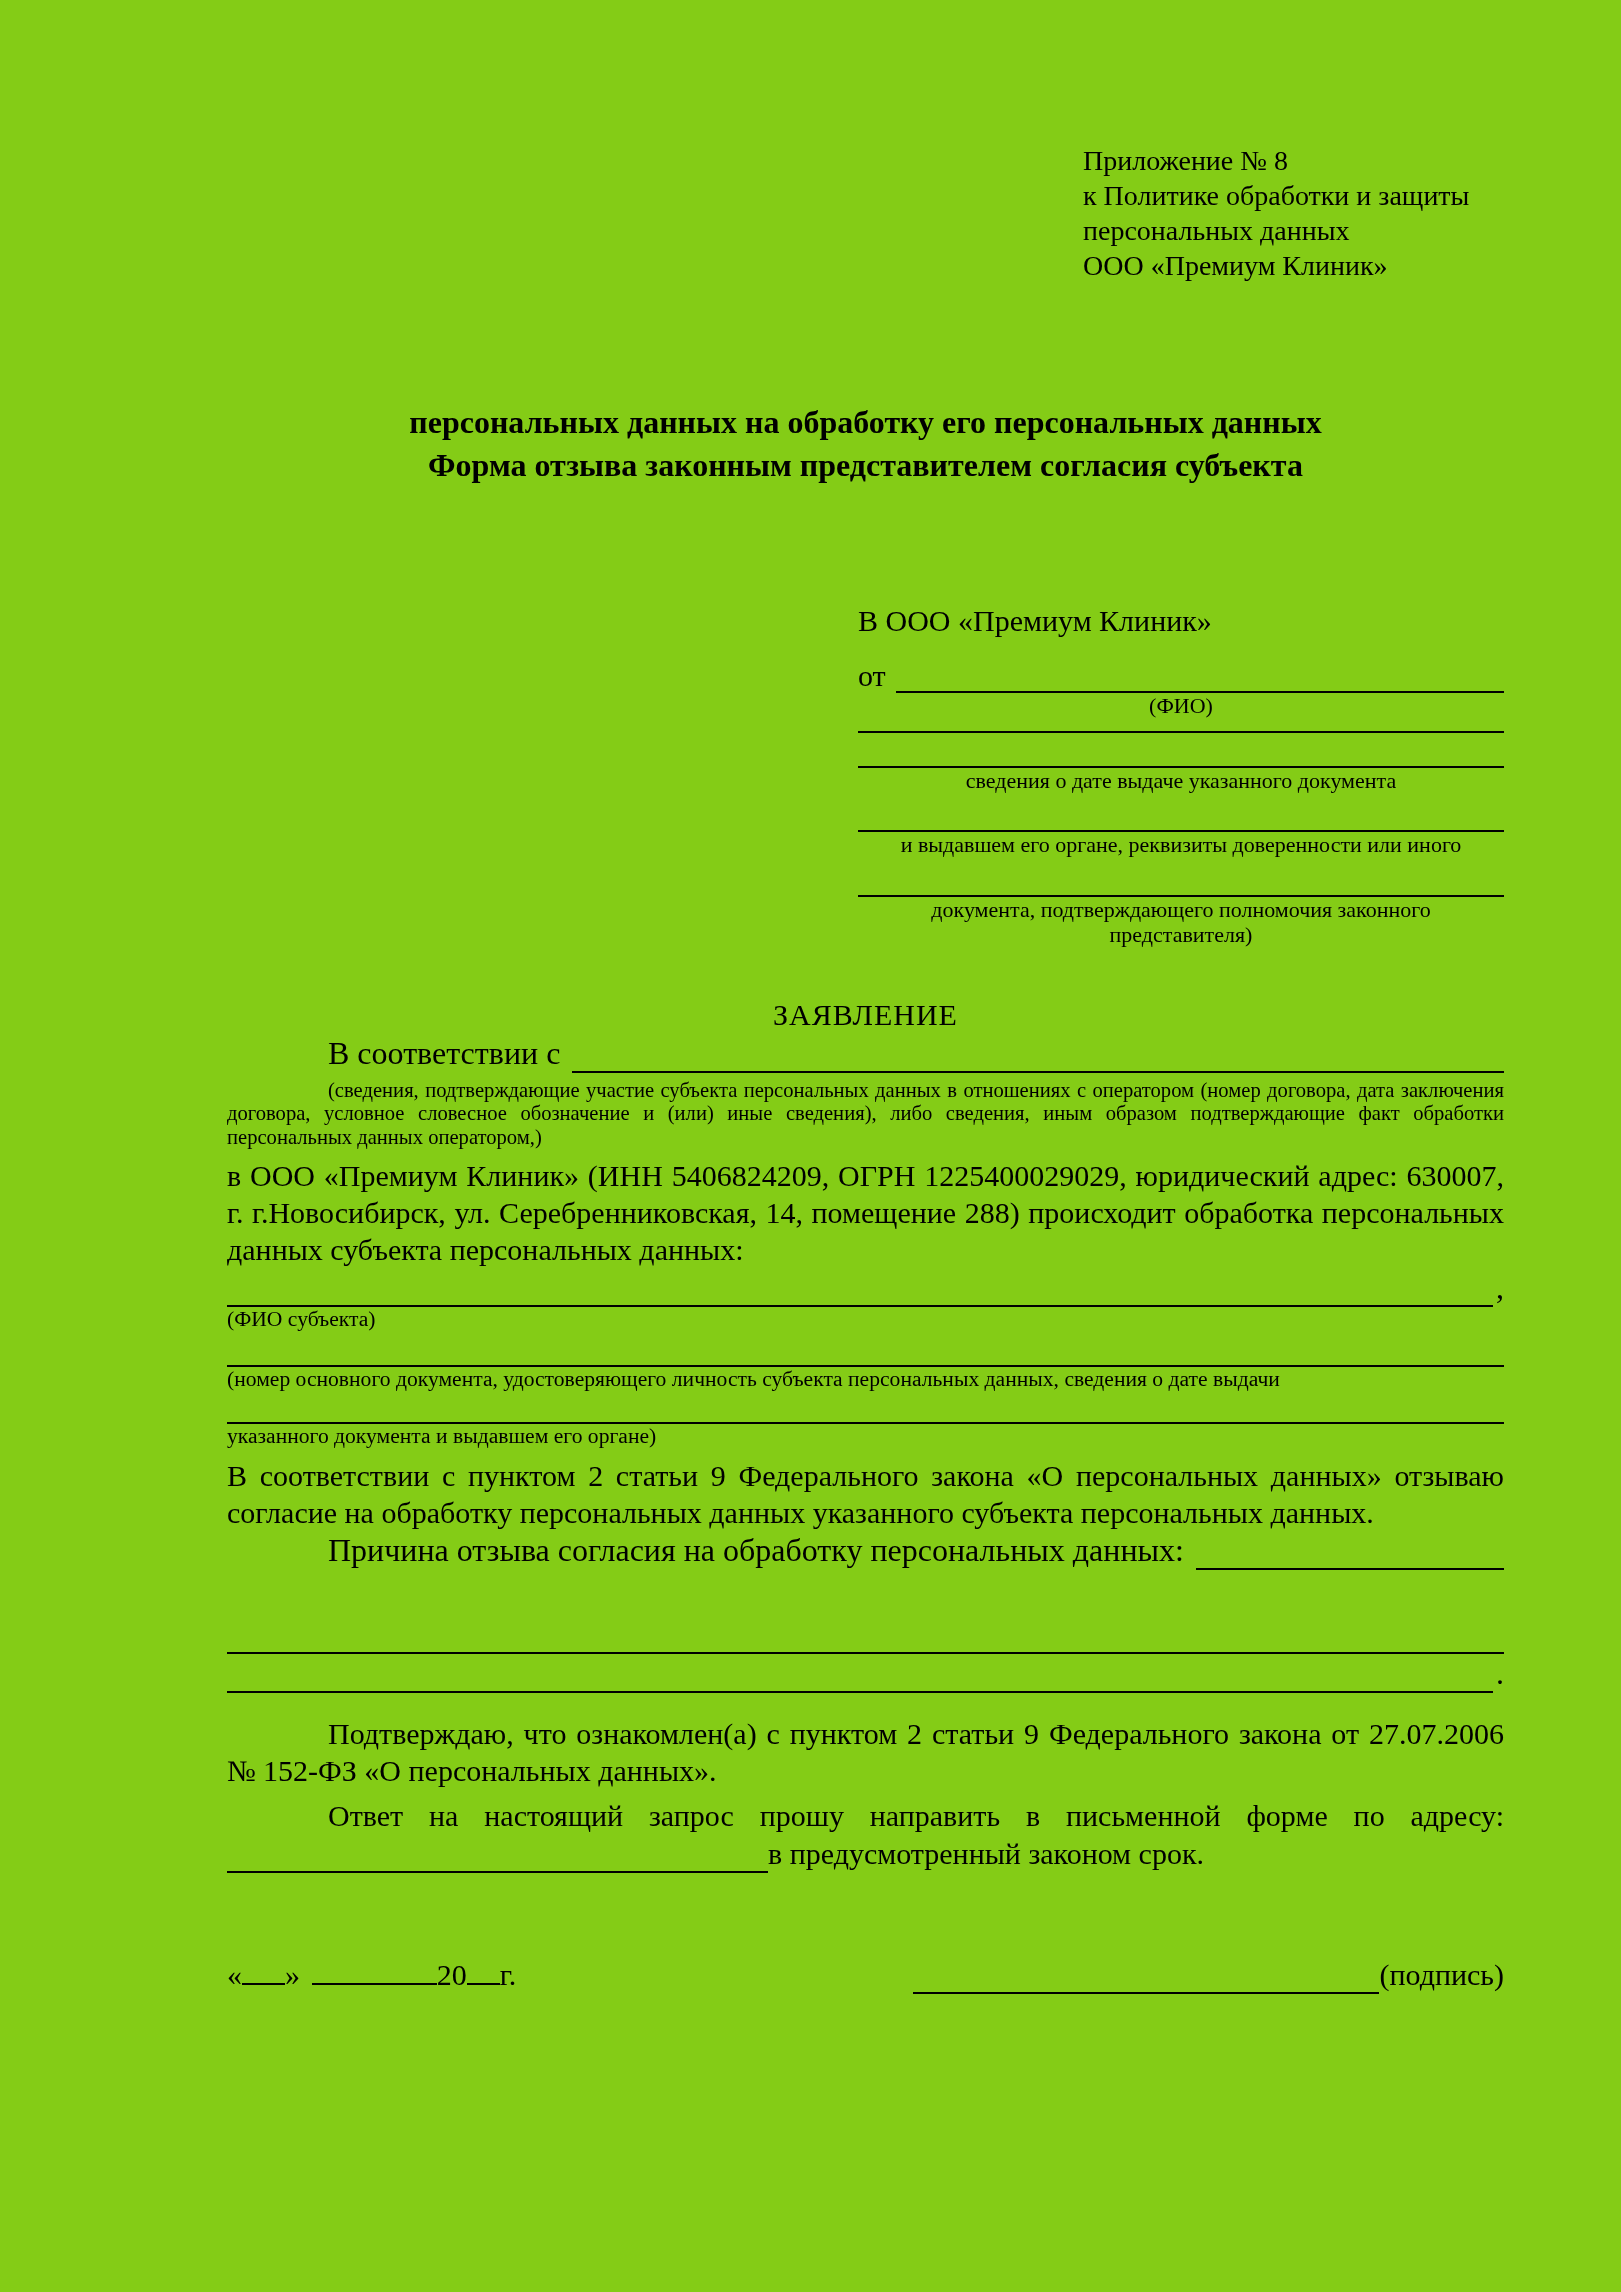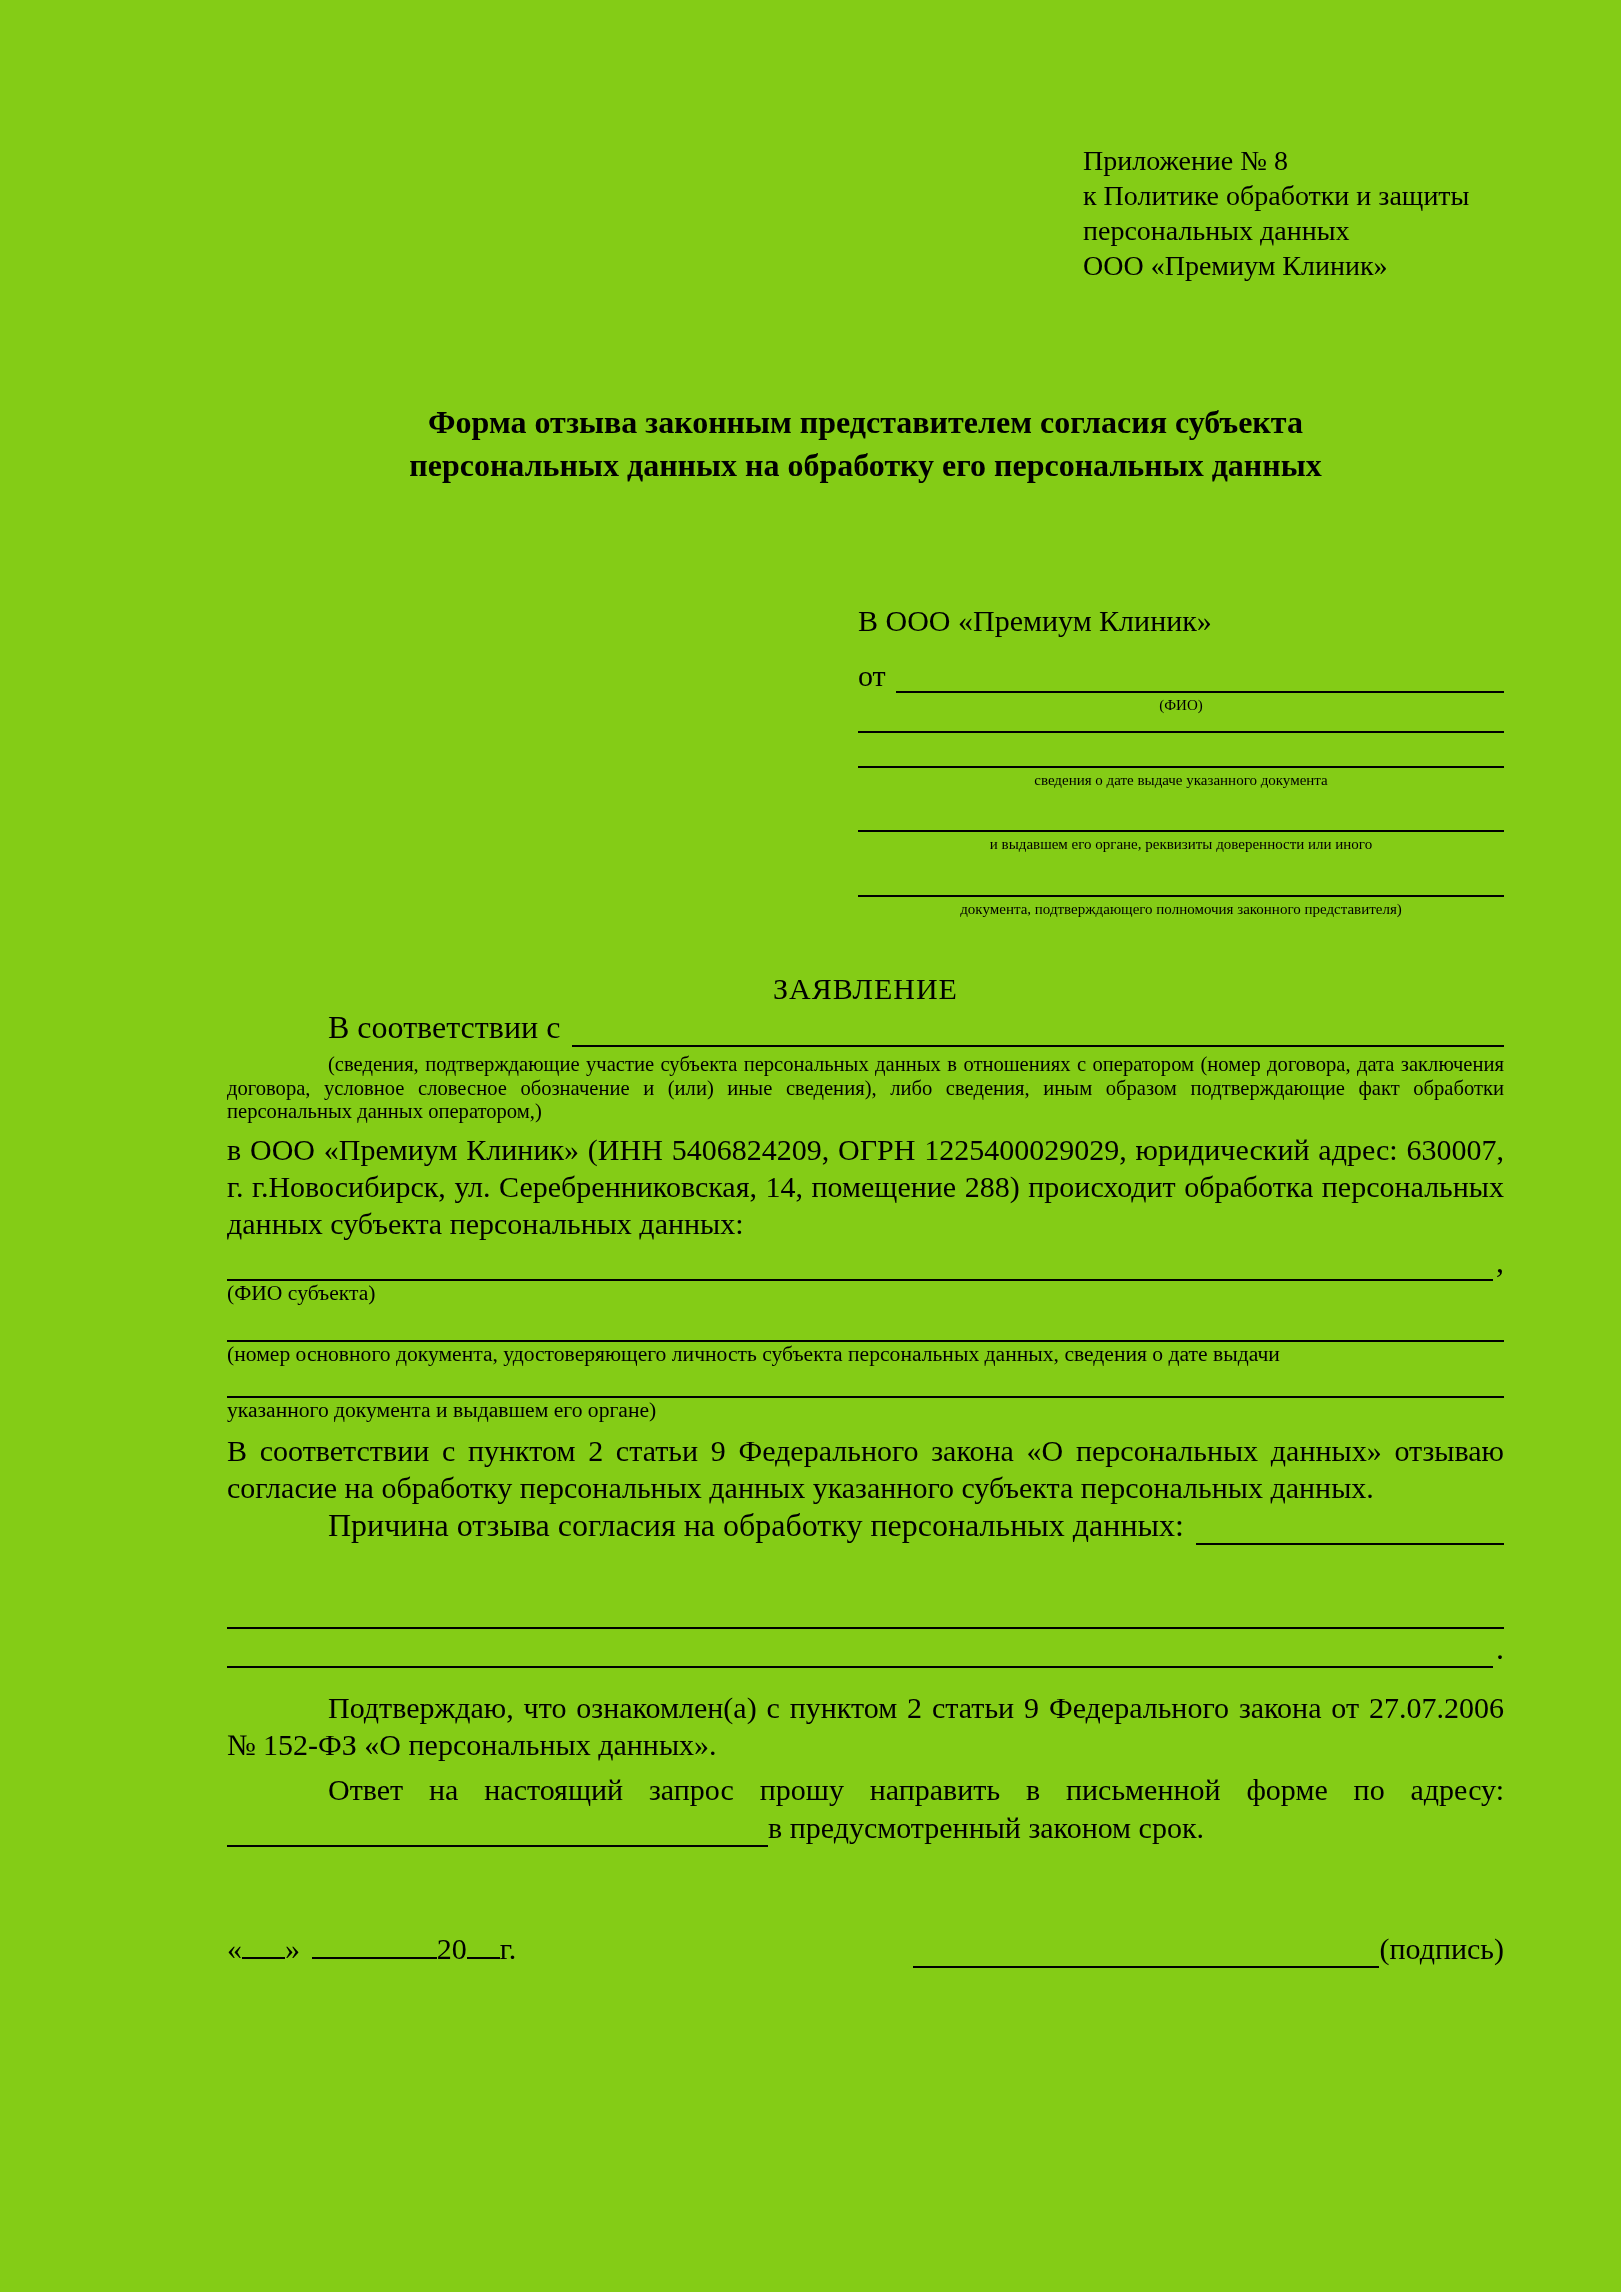--- a/index.html
+++ b/index.html
@@ -100,8 +100,8 @@
     </div>
 
     <div class="title">
+      <div>персональных данных на обработку его персональных данных</div>
       <div>Форма отзыва законным представителем согласия субъекта</div>
-      <div>персональных данных на обработку его персональных данных</div>
     </div>
 
     <div class="recipient">

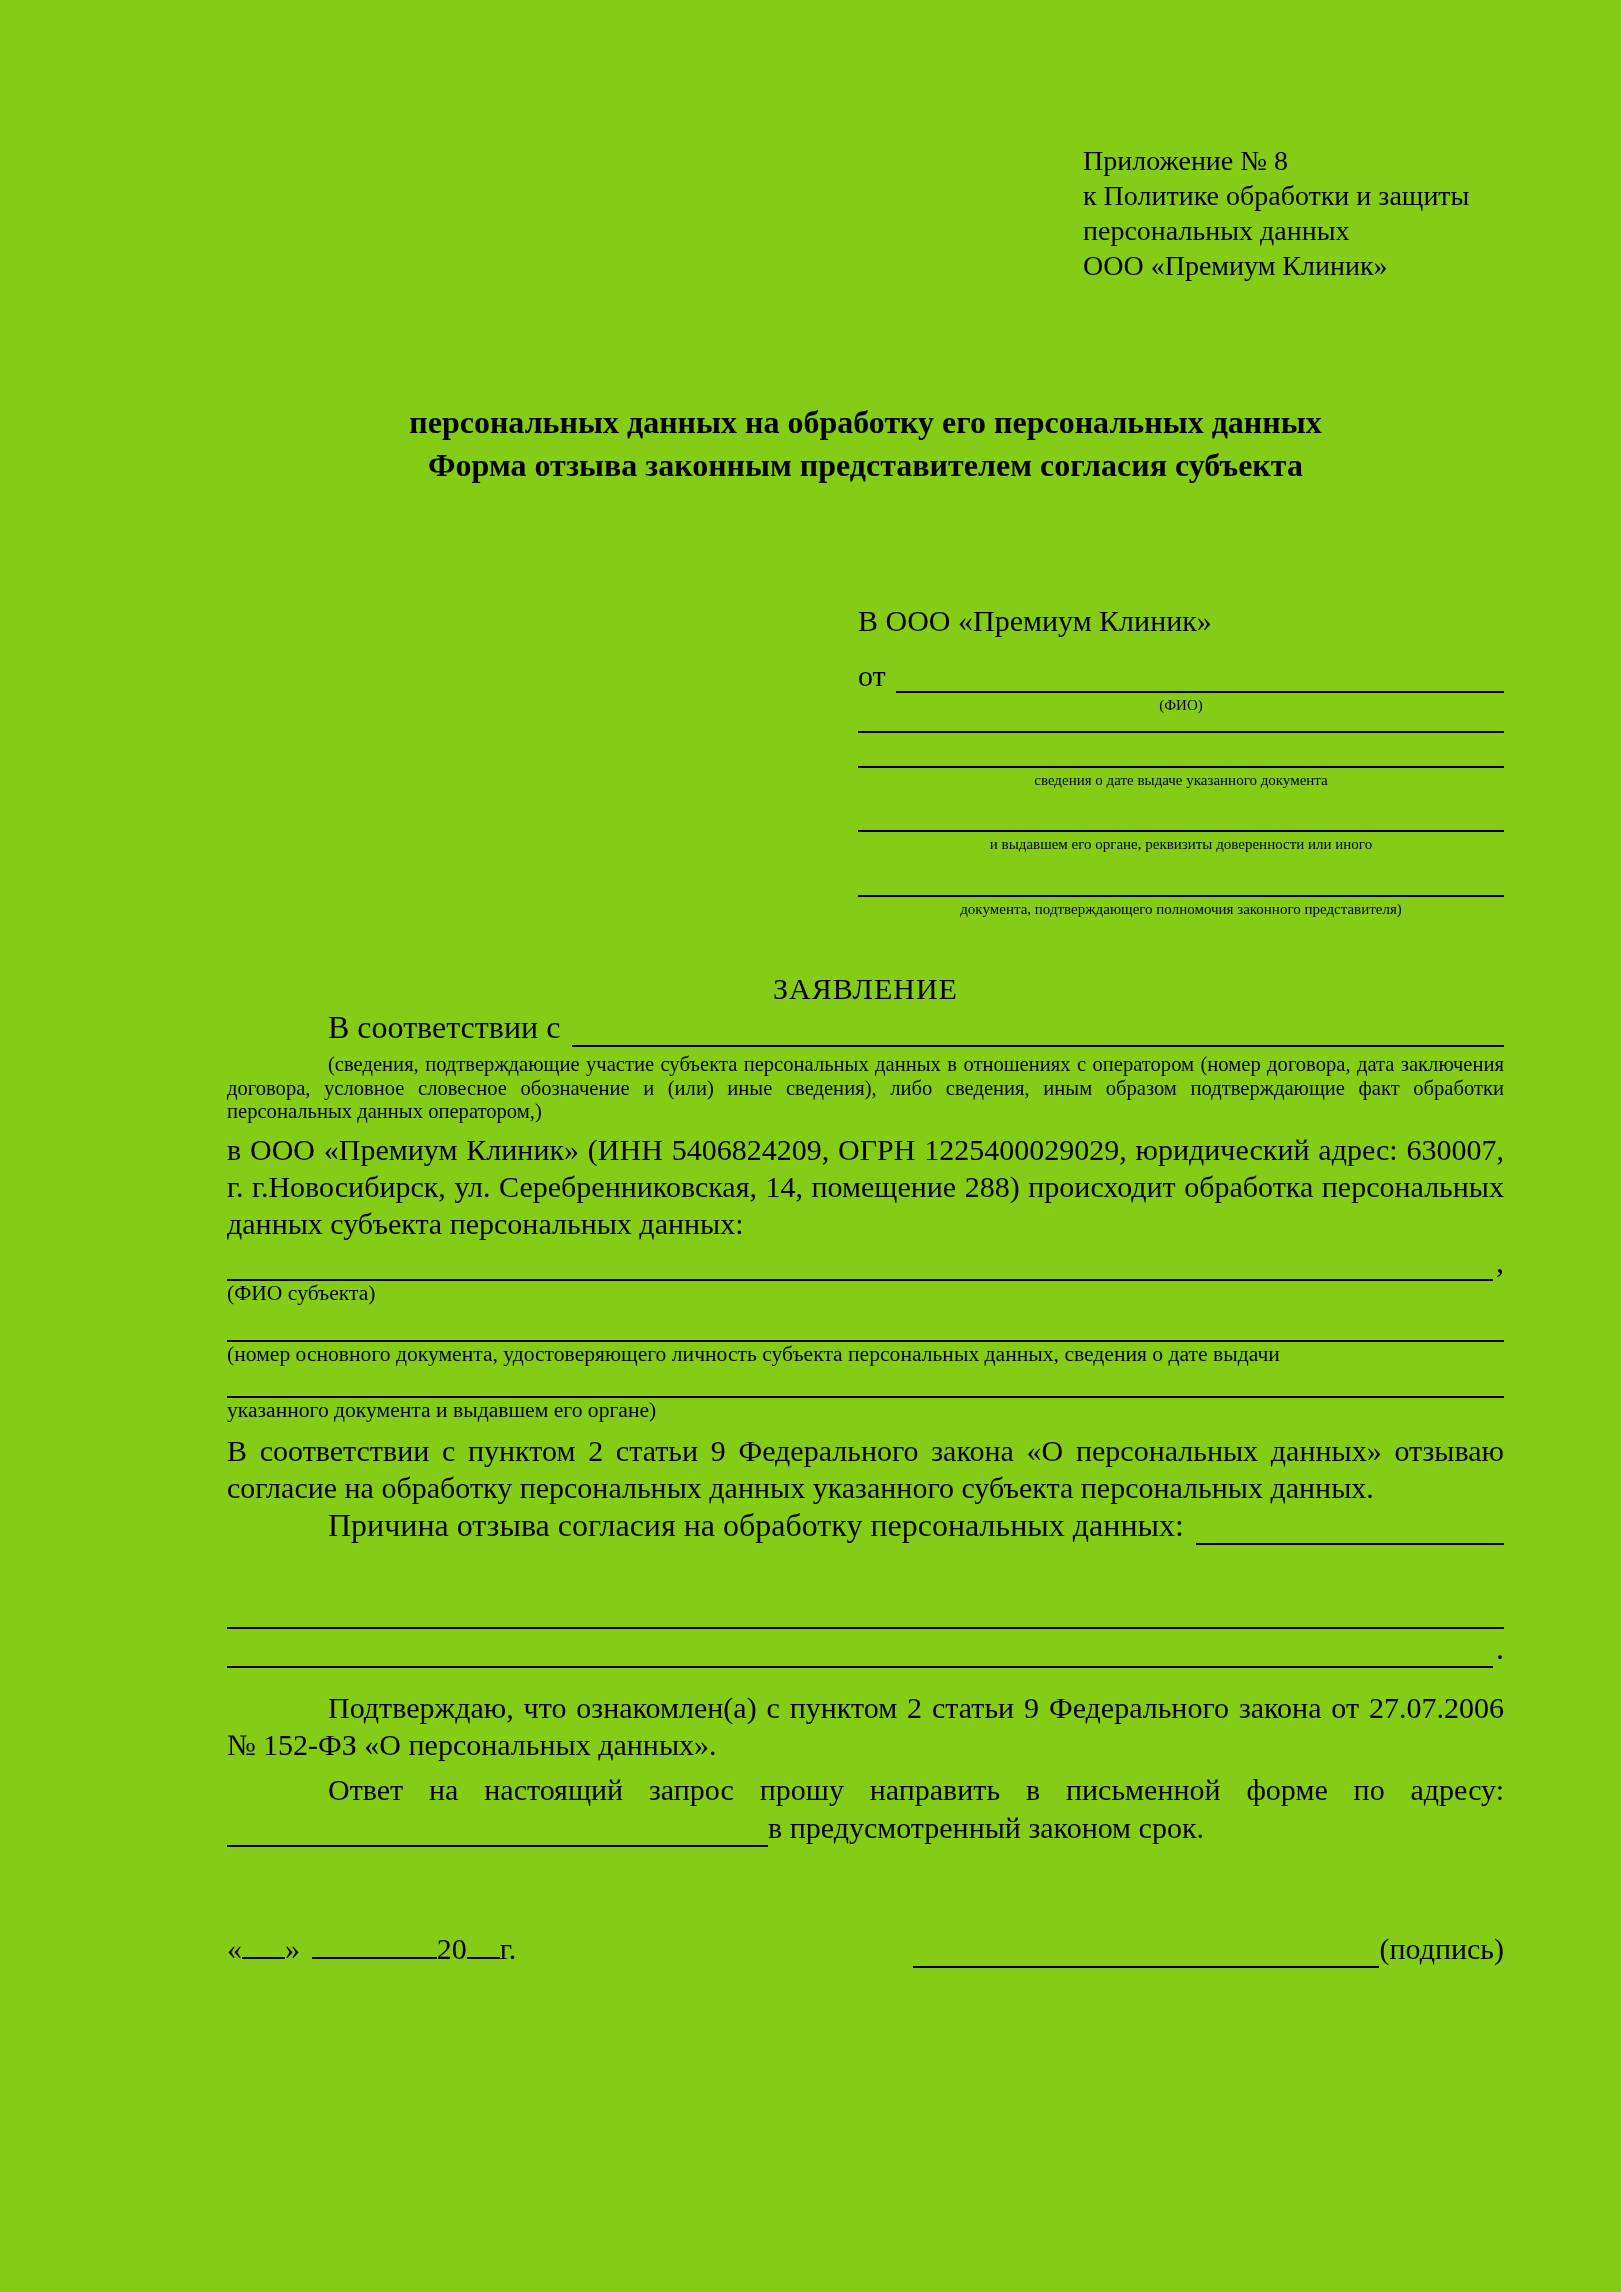--- a/index.html
+++ b/index.html
@@ -36,7 +36,7 @@
   .r-org { line-height:39px; }
   .r-from { display:flex; align-items:flex-end; margin-top:7.8px; height:45px; }
   .r-from .fill { flex:1; border-bottom:2.9px solid #000; height:37px; margin-left:9.8px; }
-  .cap { font-size:15px; line-height:25.5px; text-align:center; }
+  .cap { font-size:22px; line-height:25.5px; text-align:center; }
   .cap-mb { margin-bottom:3.9px; }
   .blank-first { height:14.7px; border-bottom:2.9px solid #000; }
   .blank { height:35px; border-bottom:2.9px solid #000; }

